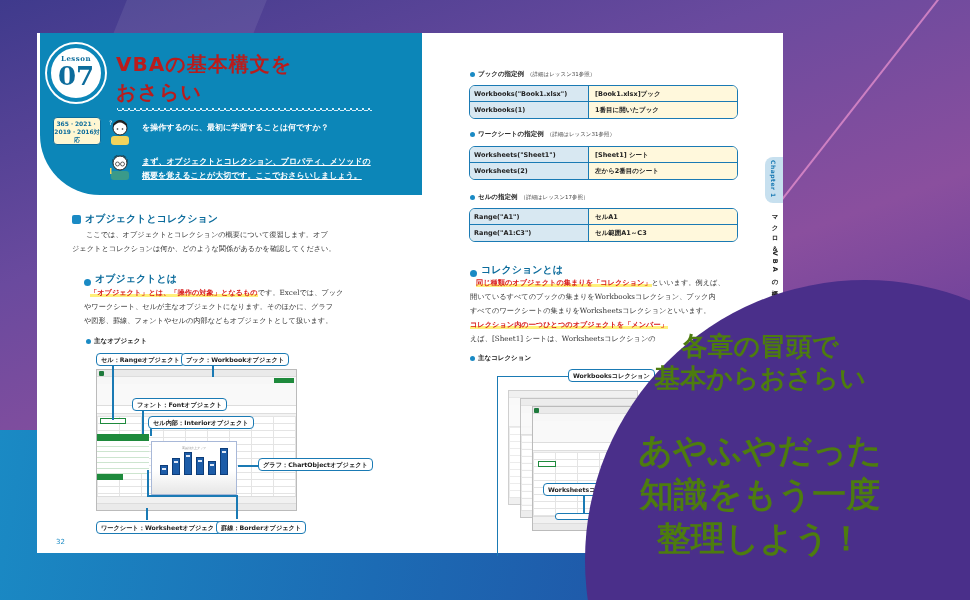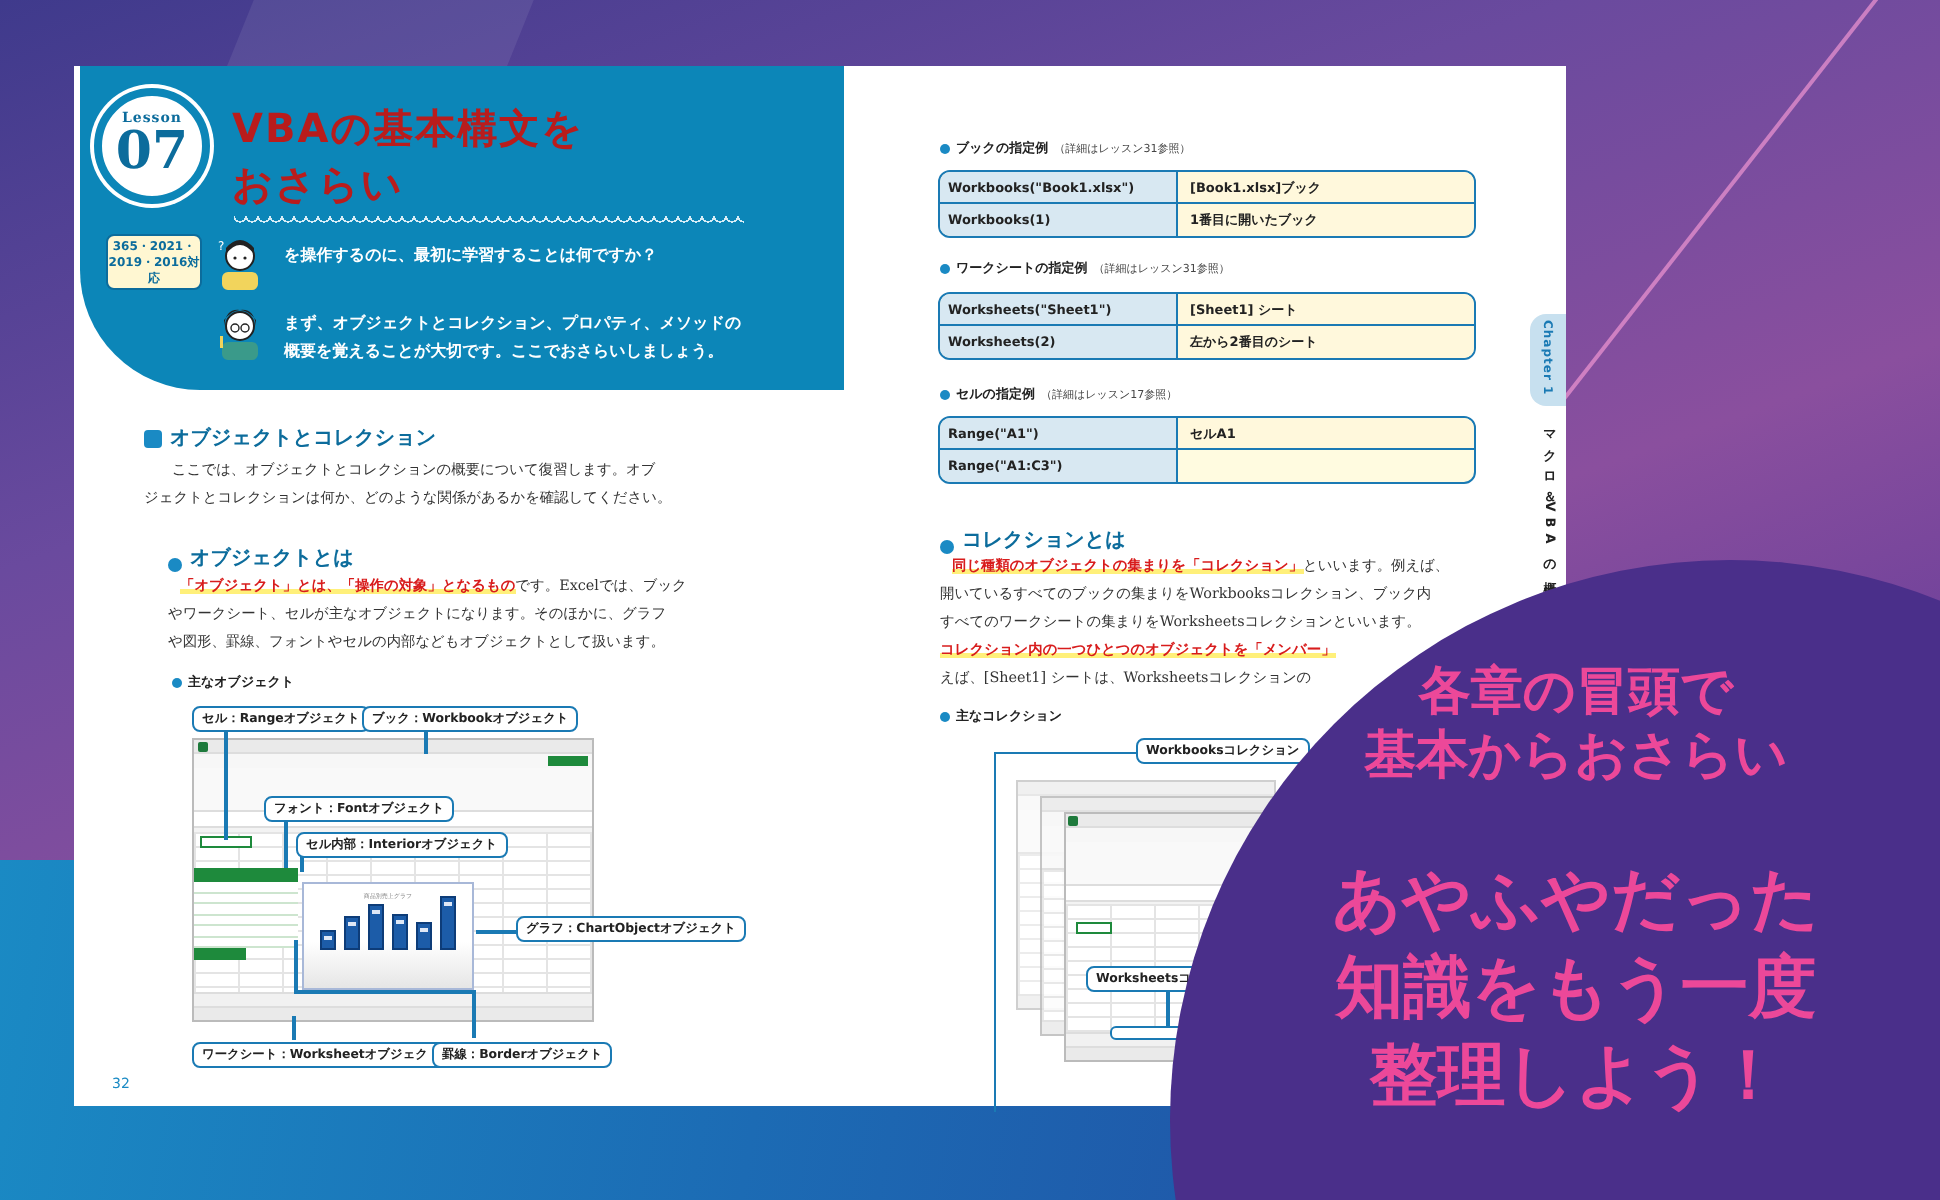--- a/index.html
+++ b/index.html
@@ -63,7 +63,7 @@
     position: absolute; left: 142px; color: #fff; font-size: 8px; line-height: 14px; font-weight: bold; width: 240px;
   }
   .dl1 { top: 121px; }
-  .dl2 { top: 155px; }
+  .dl2 { top: 155px; text-decoration: underline; }
 
   
   .h2 {

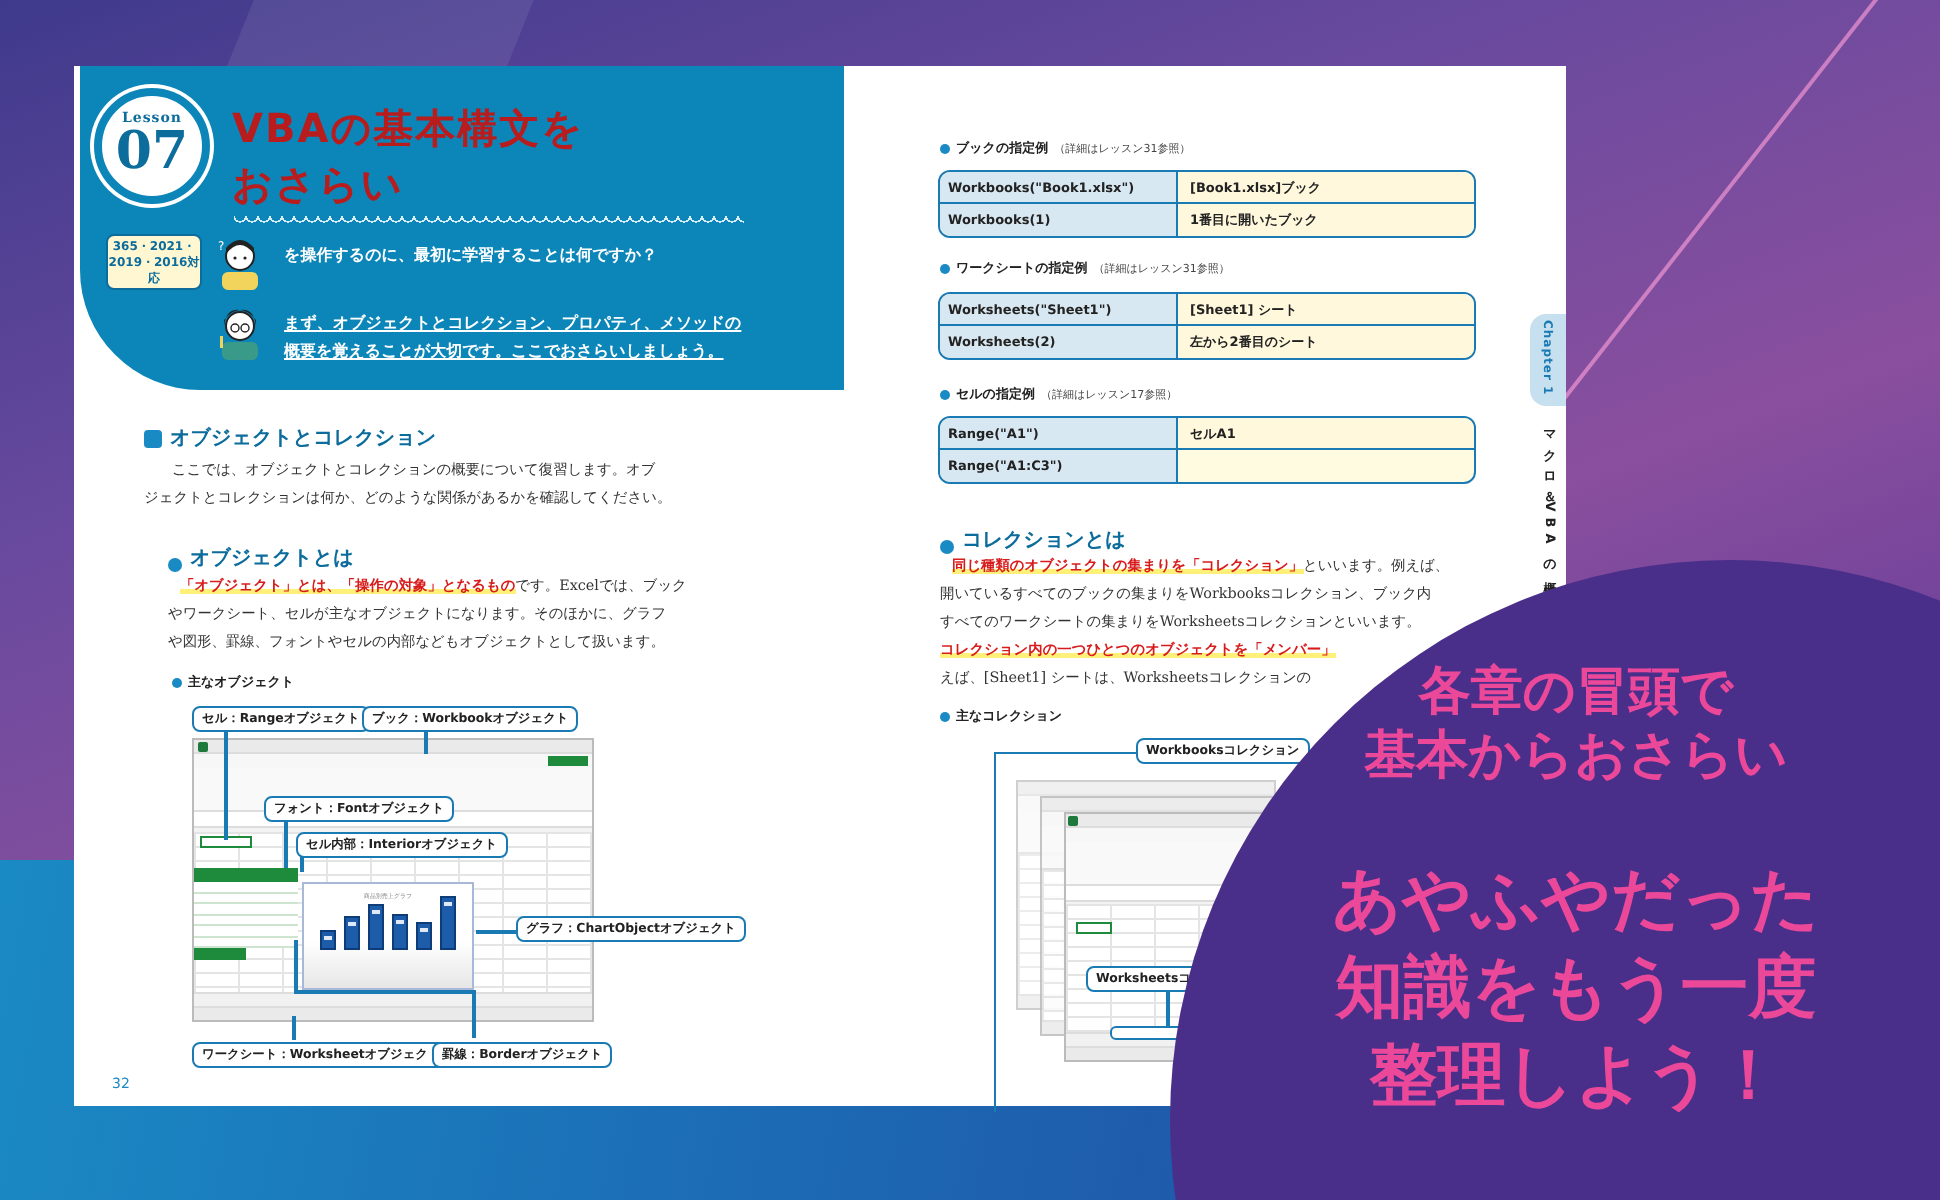--- a/index.html
+++ b/index.html
@@ -338,6 +338,7 @@
   </div>
   <div class="spec-row">
     <div class="spec-key">Range("A1:C3")</div>
+    <div class="spec-val">セル範囲A1～C3</div>
   </div>
 </div>
 

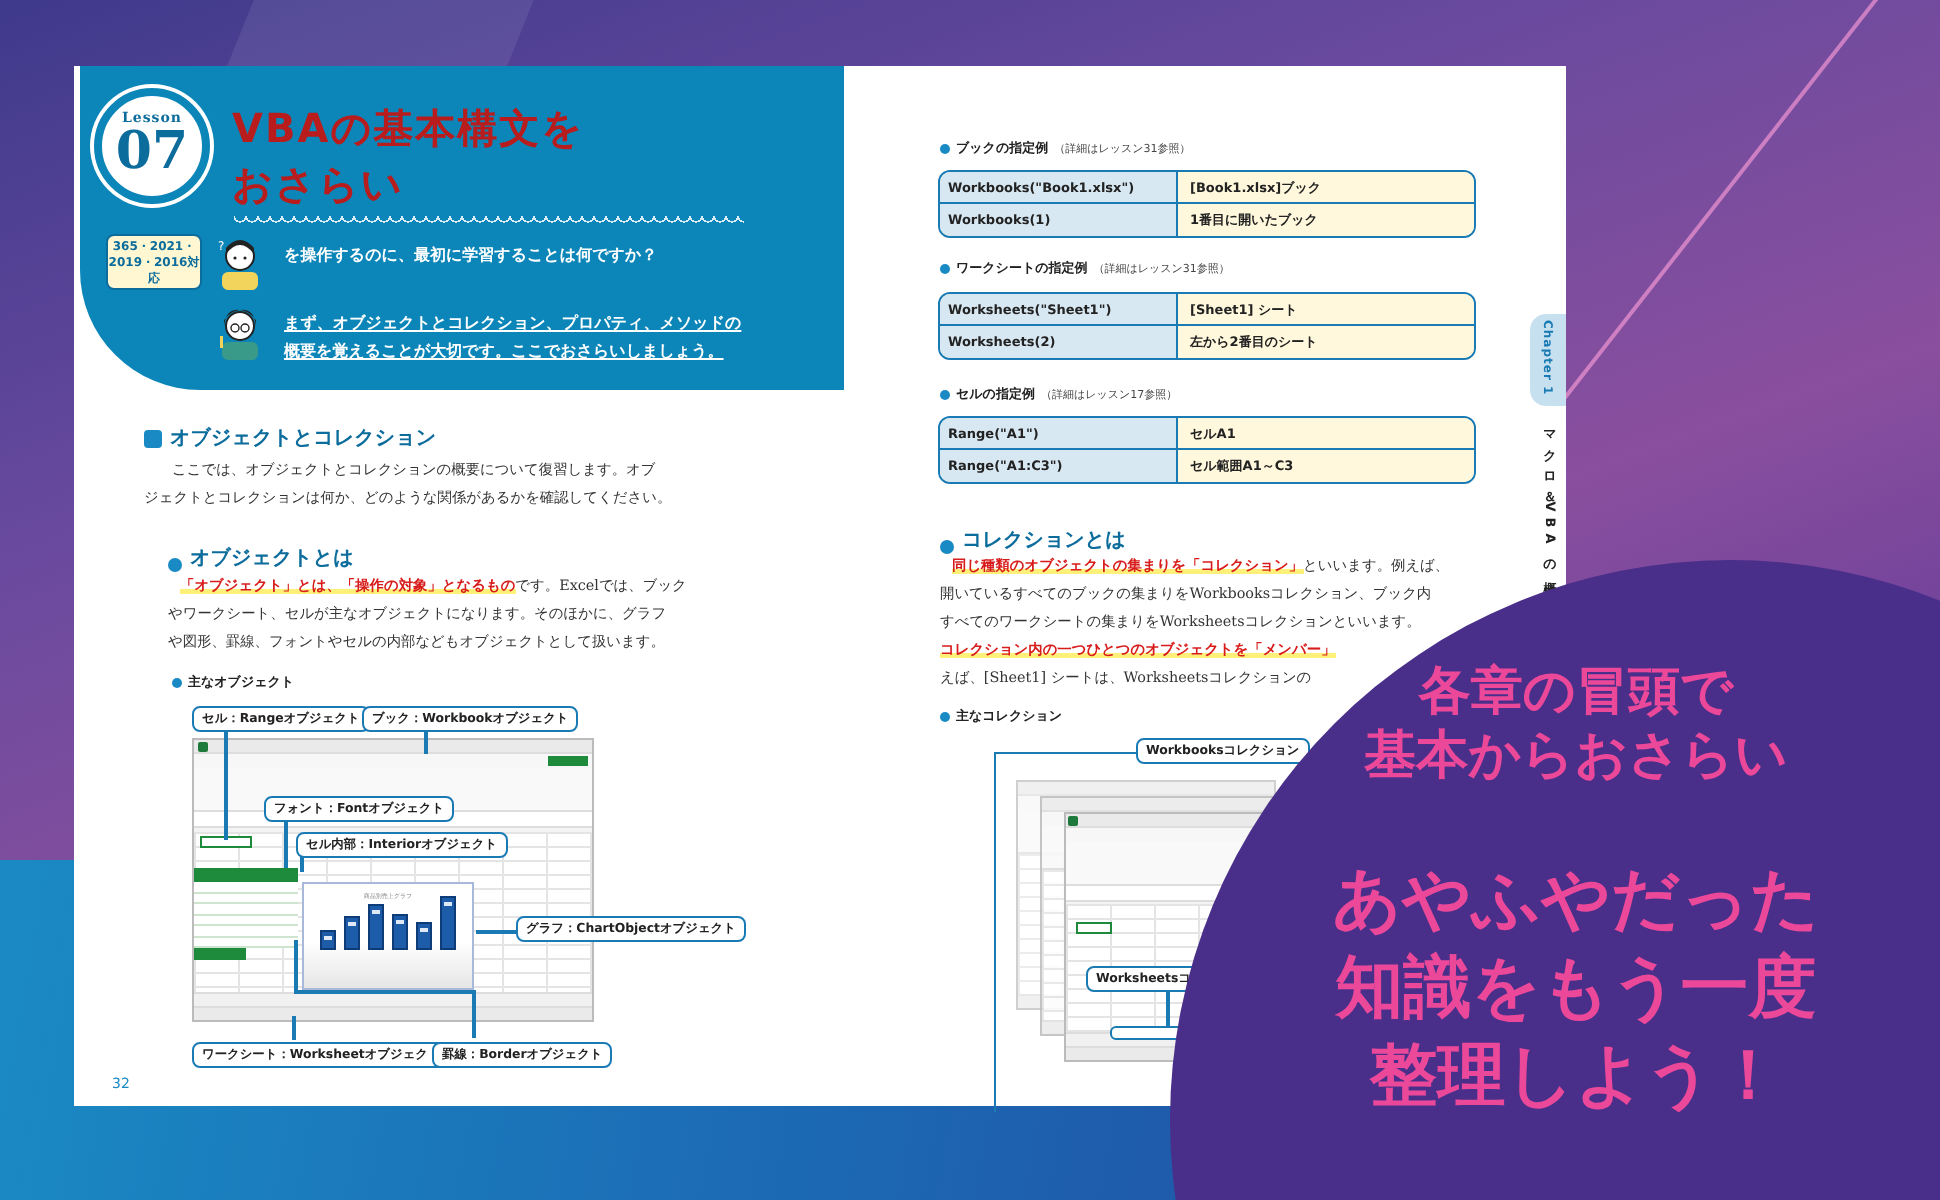--- a/index.html
+++ b/index.html
@@ -153,7 +153,7 @@
     border-radius: 50%; background: #4a2f8a;
   }
   .promo-text {
-    position: absolute; left: 628px; color: #ec4899; font-weight: bold; text-align: center; width: 320px;
+    position: absolute; left: 600px; color: #4d7c0f; font-weight: bold; text-align: center; width: 320px;
   }
   .pt1 { top: 330px; font-size: 26px; line-height: 32px; }
   .pt2 { top: 428px; font-size: 34px; line-height: 44px; }

